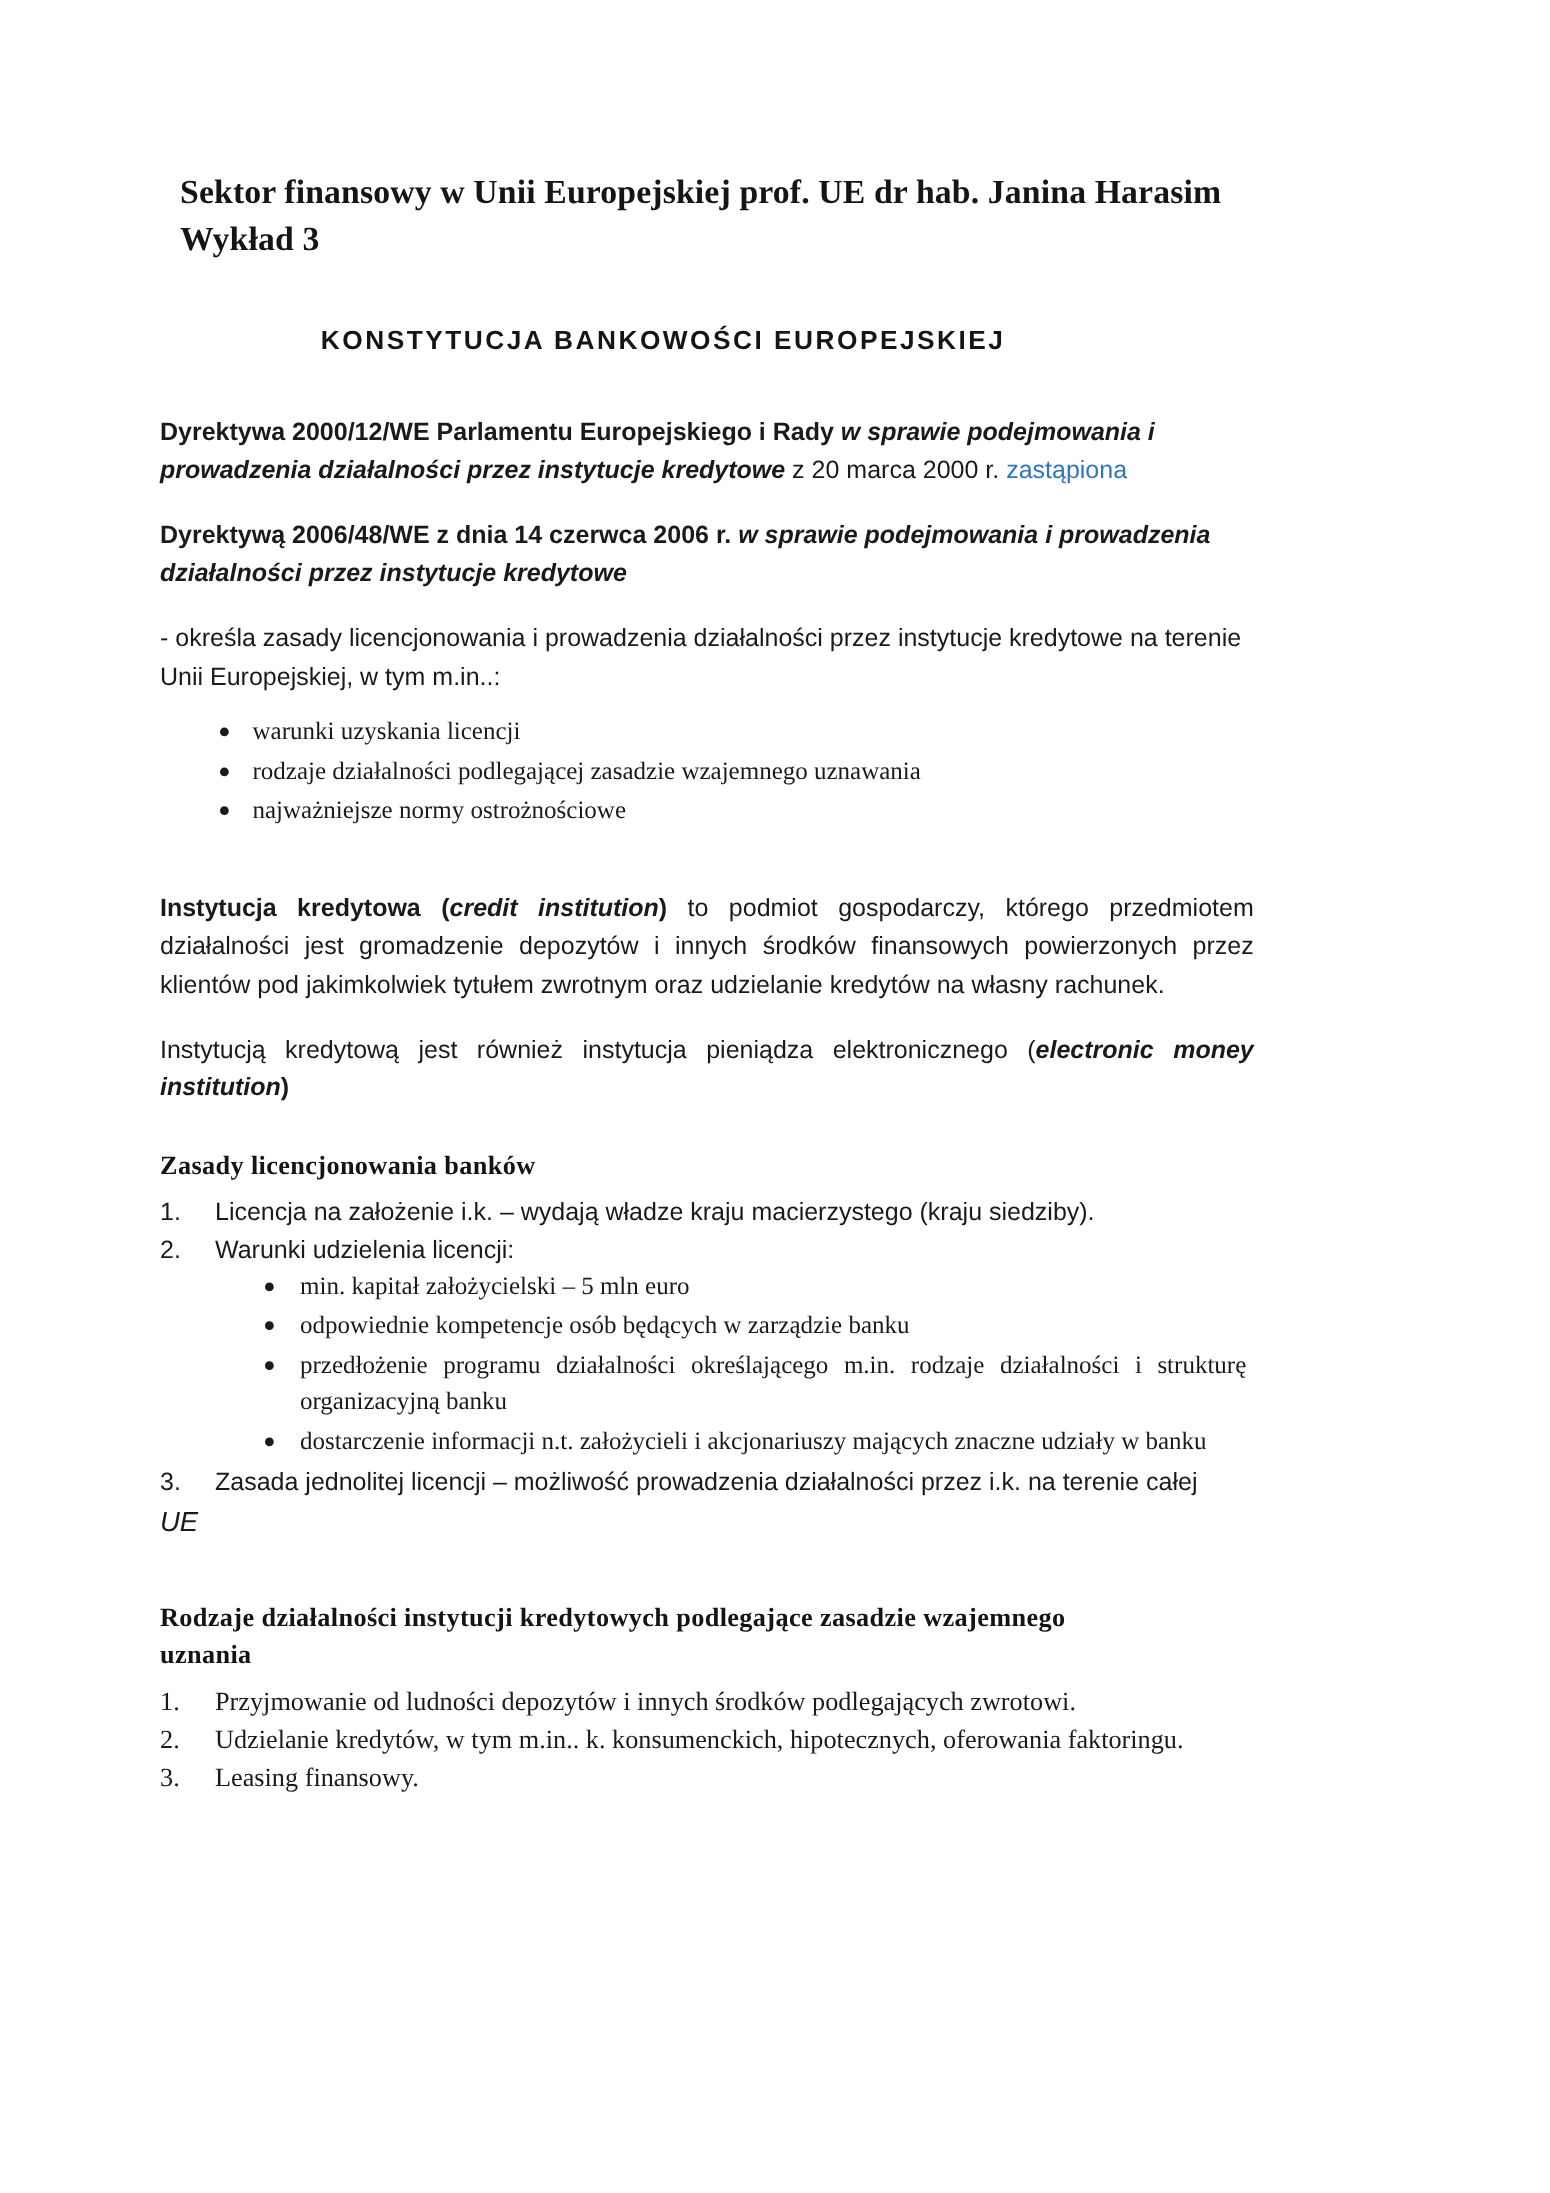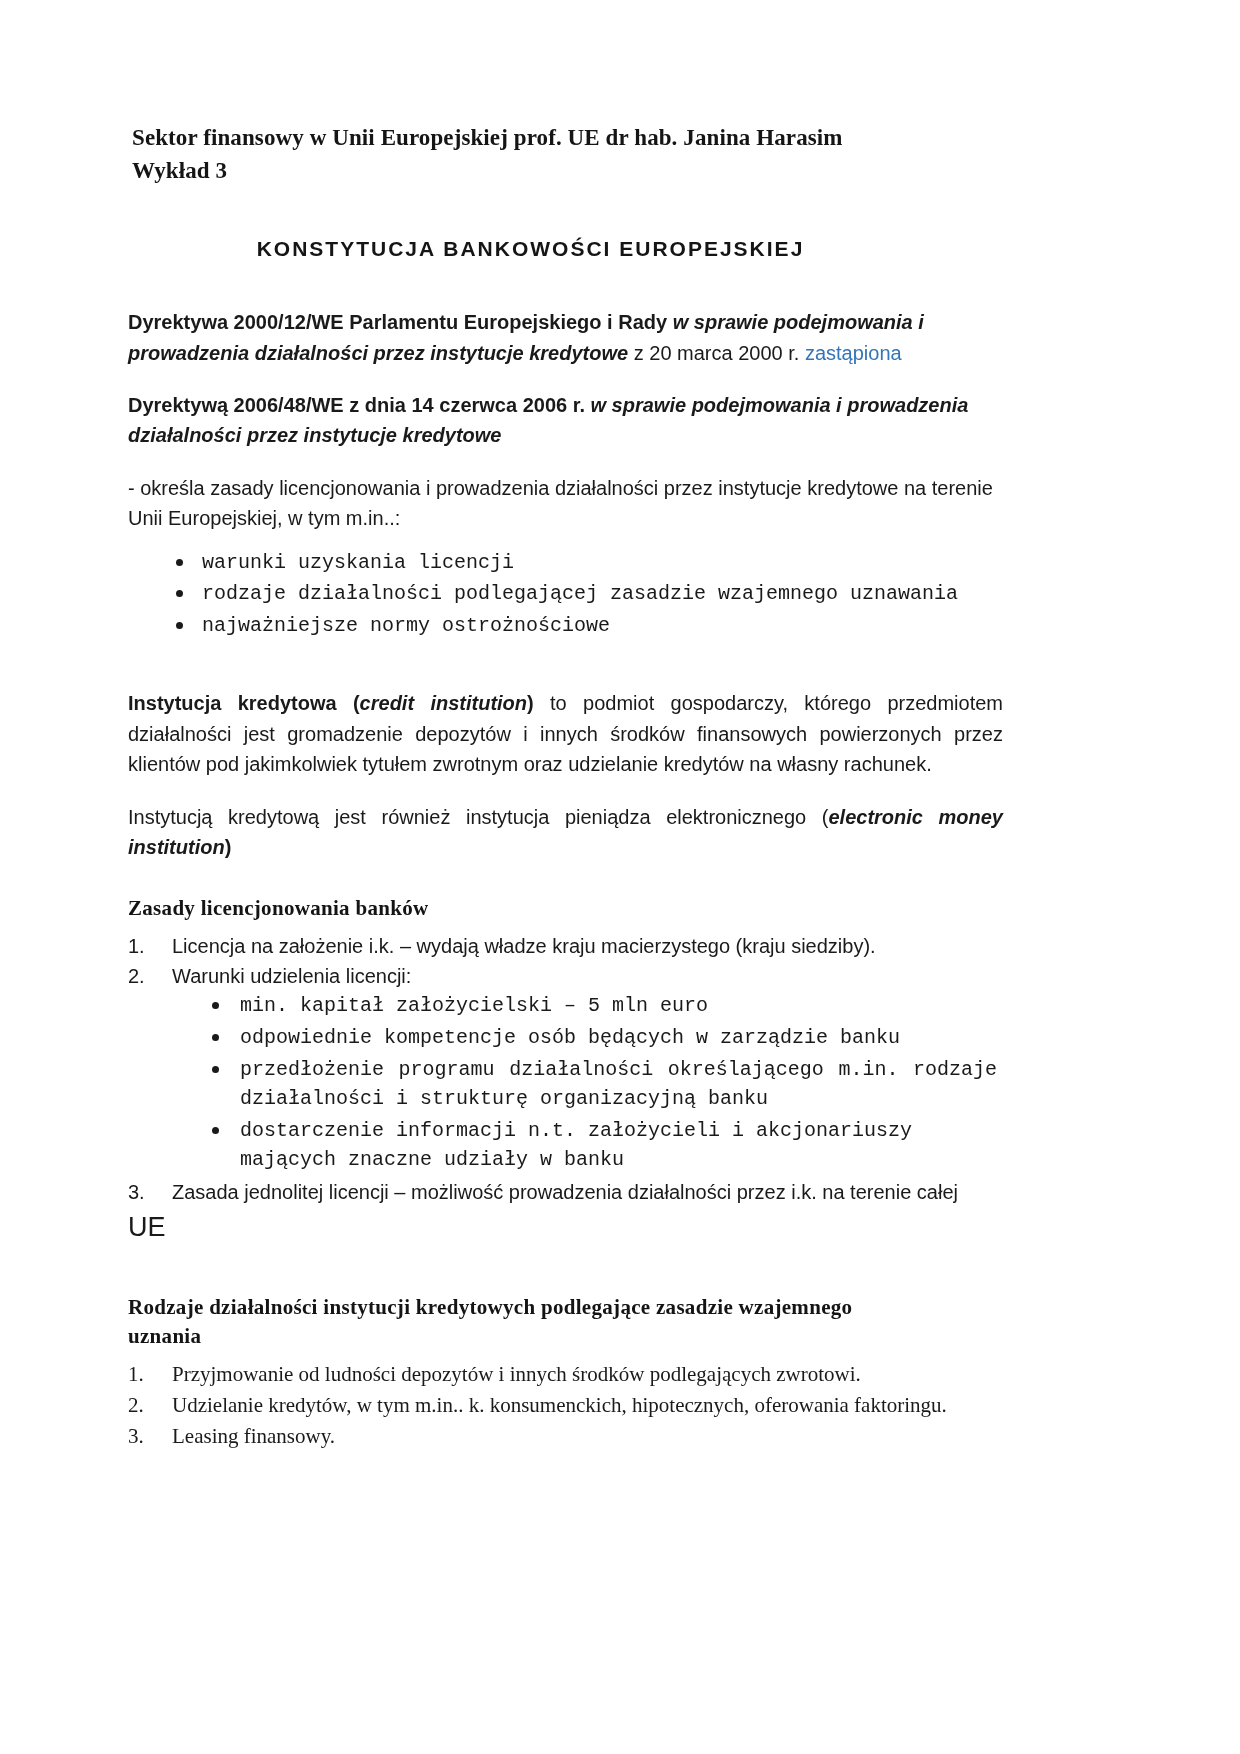--- a/index.html
+++ b/index.html
@@ -27,11 +27,11 @@
   .doc-title {
     font-family: "Liberation Serif", "DejaVu Serif", serif;
     font-weight: bold;
-    font-size: 23px;
+    font-size: 27px;
     line-height: 1.42;
     color: #151515;
     letter-spacing: 0.1px;
-    margin: 4px;
+    margin: 16px;
   }
   .section-title {
     font-family: Liberation Sans, sans-serif;

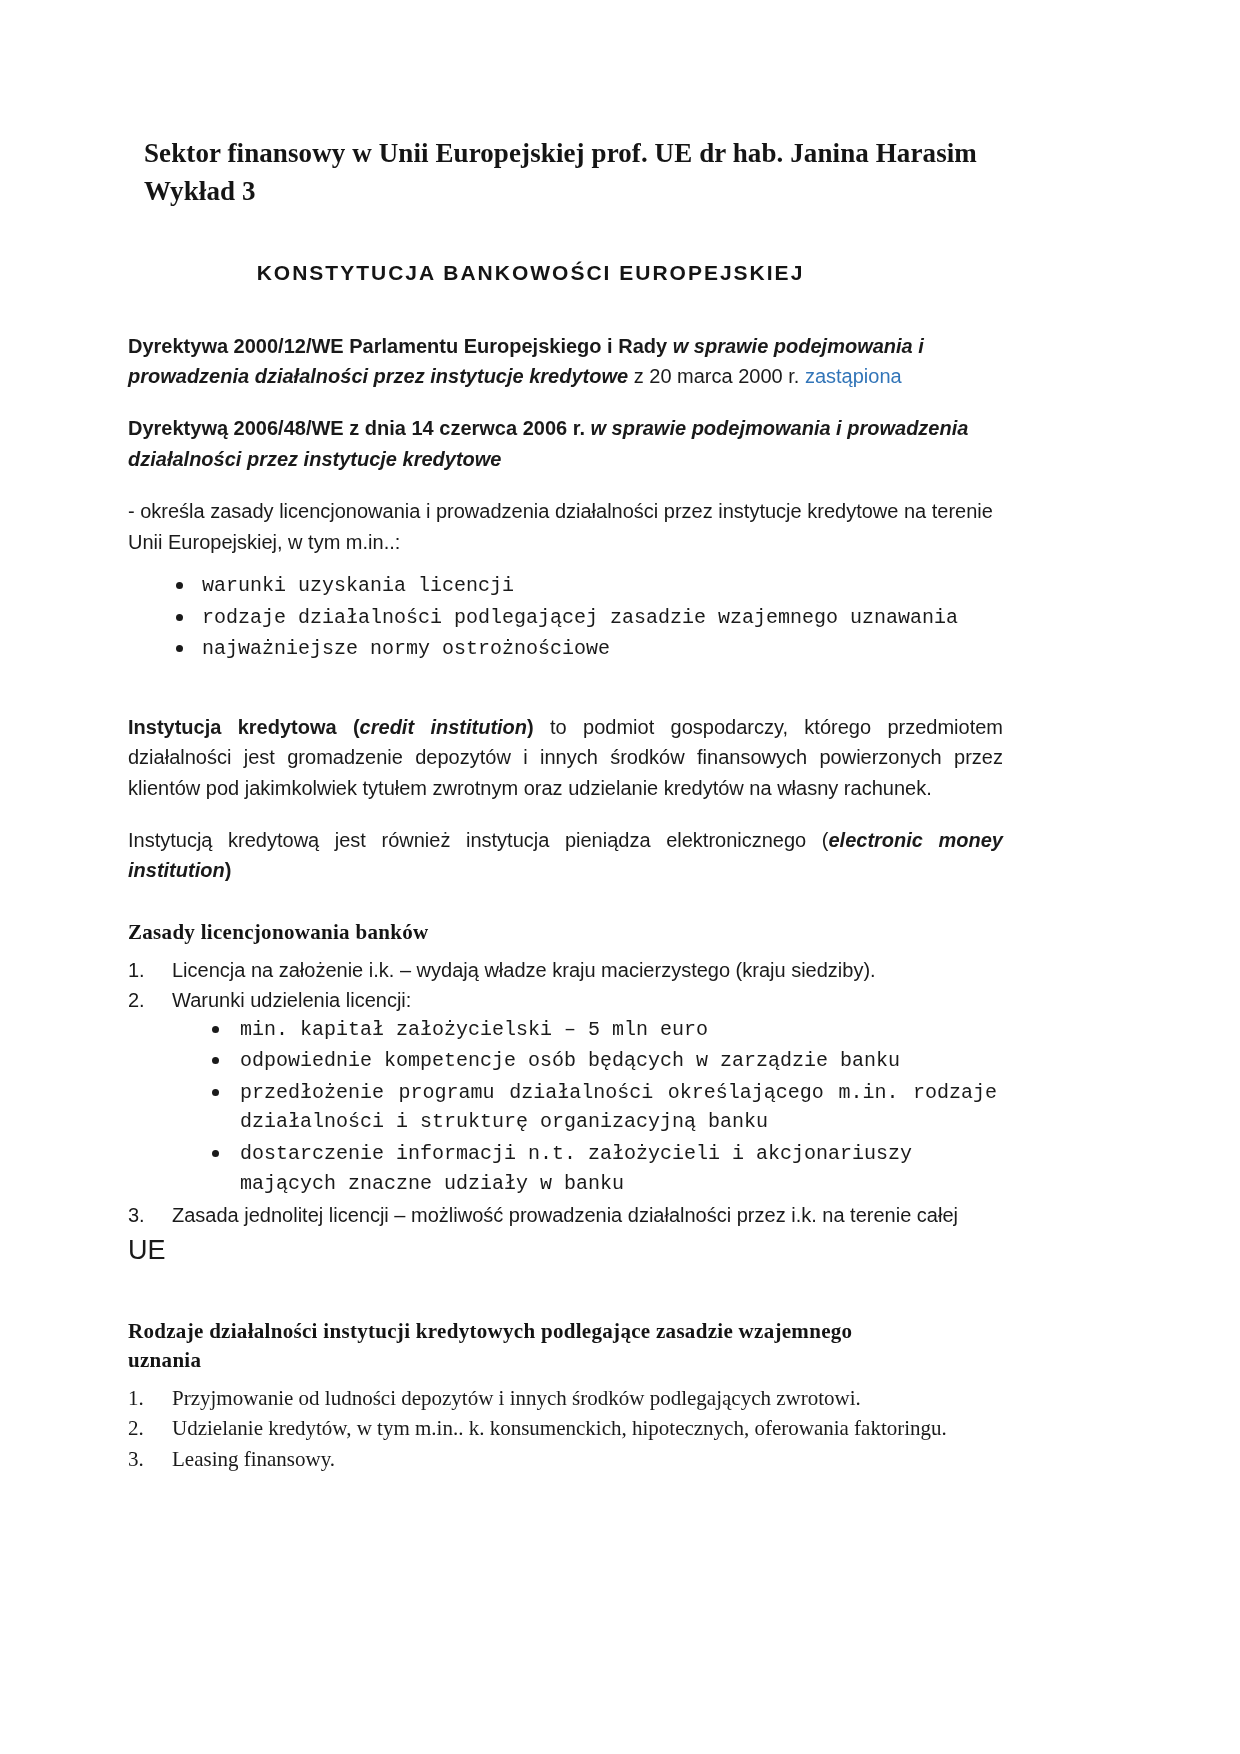--- a/index.html
+++ b/index.html
@@ -80,7 +80,7 @@
   }
   ul.bullets > li {
     position: relative;
-    font-family: Liberation Mono, monospace;
+    font-family: Liberation Serif, serif;
     font-size: 20px;
     line-height: 1.48;
     color: #1a1a1a;

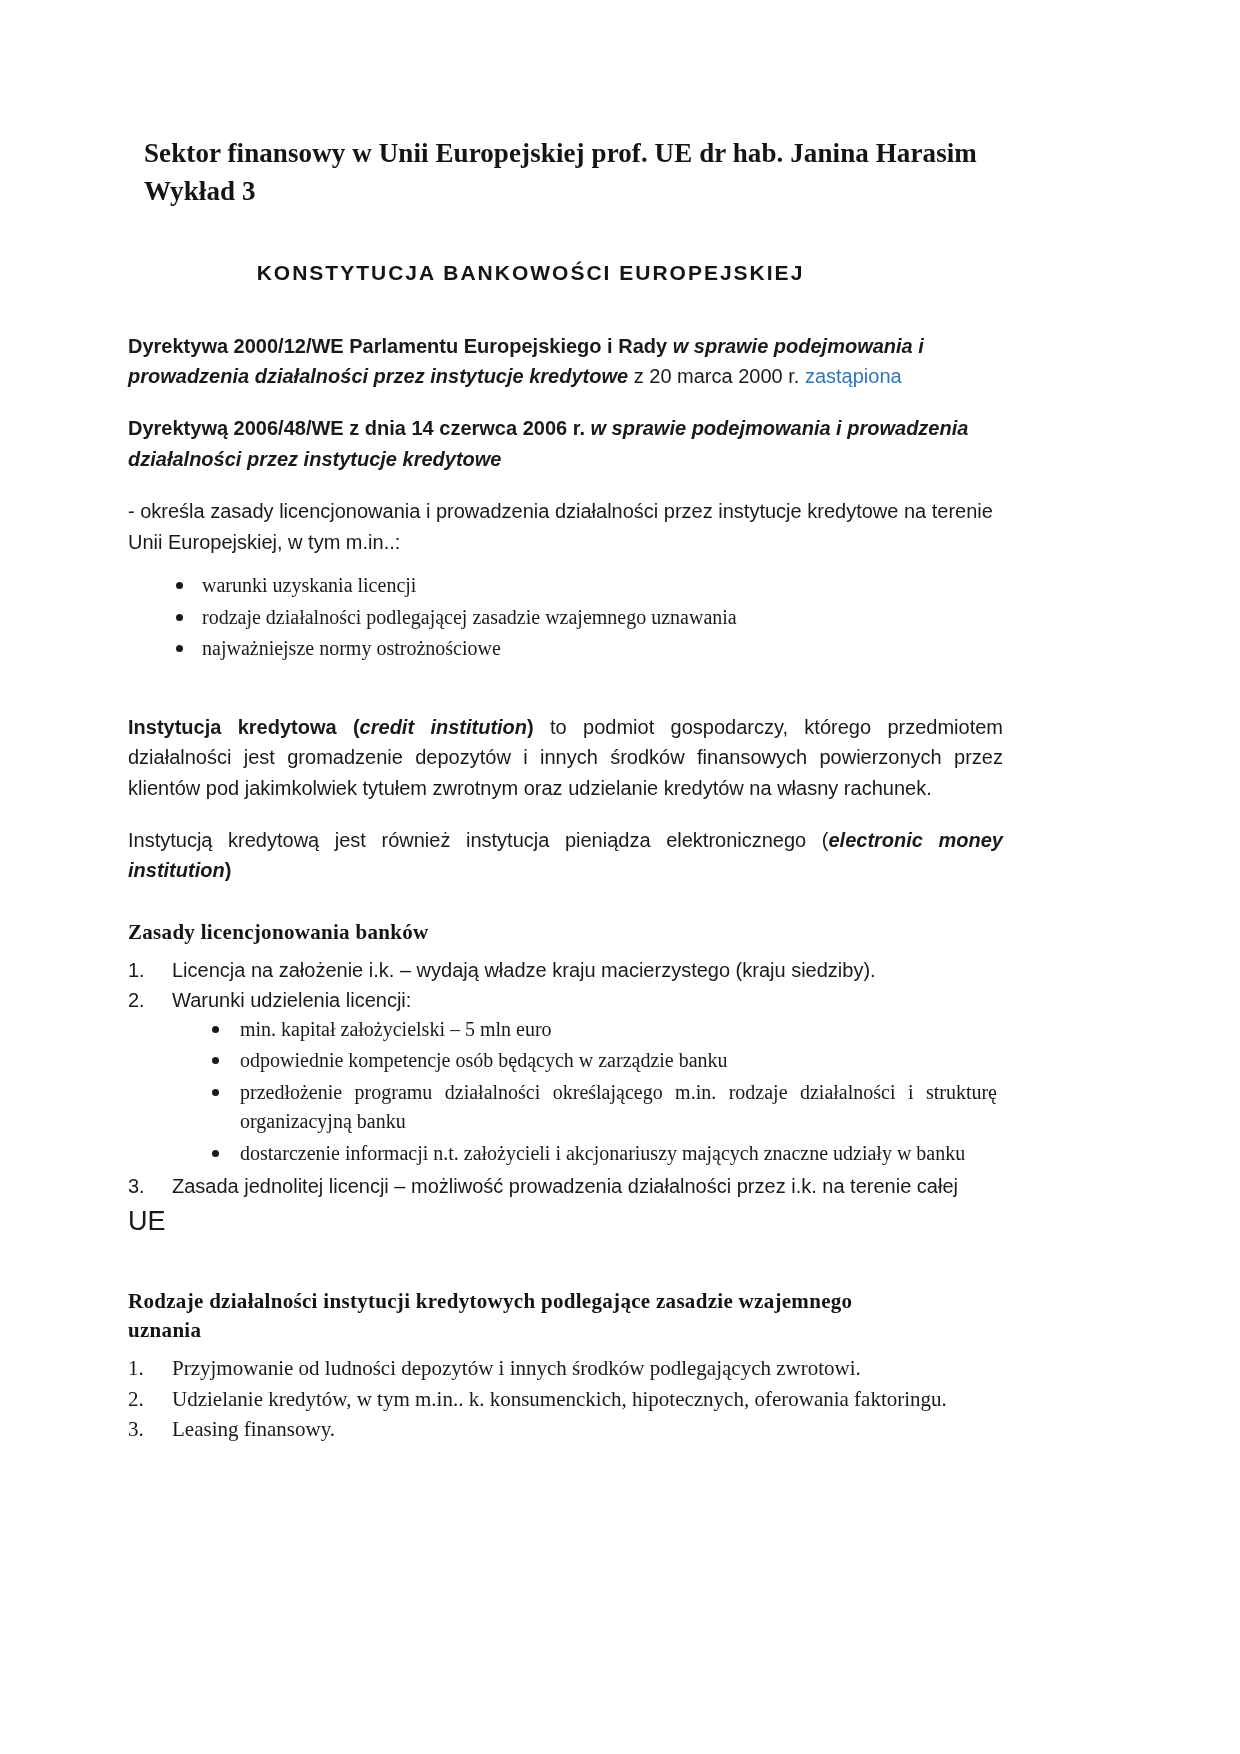--- a/index.html
+++ b/index.html
@@ -132,9 +132,10 @@
 
   .hang-line {
     font-family: "Liberation Sans", "DejaVu Sans", sans-serif;
-    font-size: 27px;
+    font-size: 22px;
     line-height: 1.5;
     color: #1a1a1a;
+    font-style: italic;
   }
 </style>
 </head>

